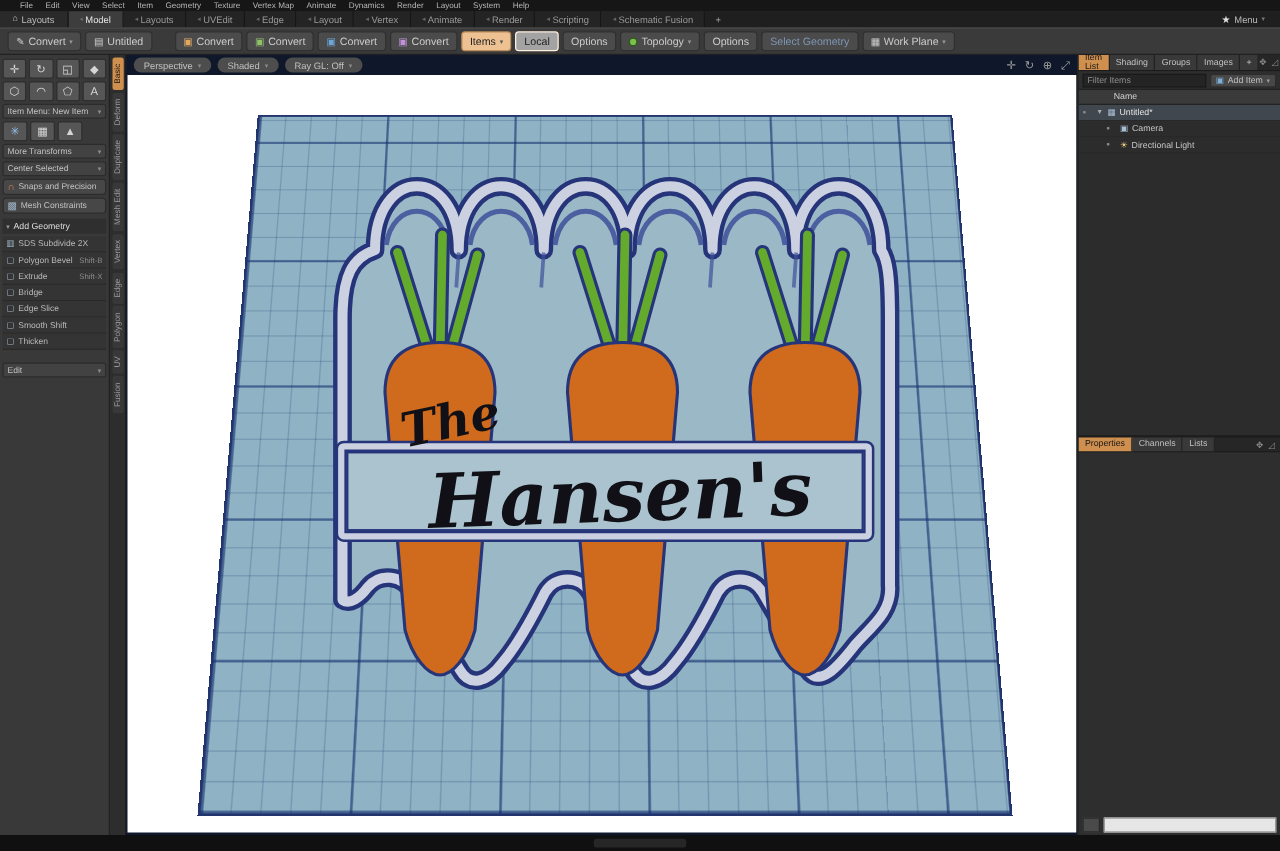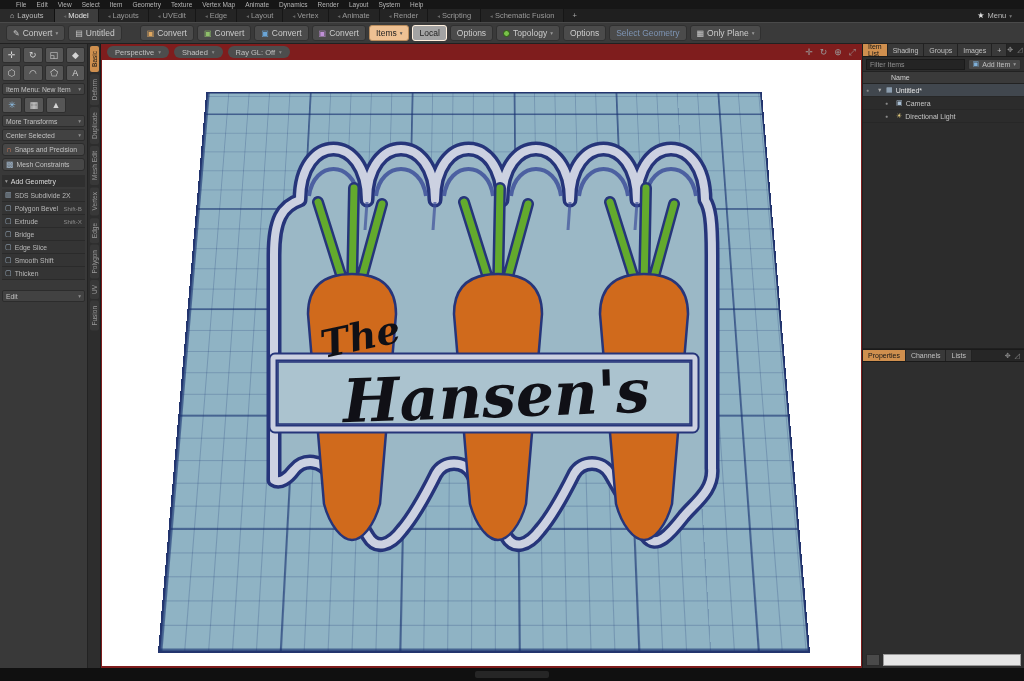--- a/index.html
+++ b/index.html
@@ -233,7 +233,7 @@
       </div>
     <div class="tbtn">
         <span class="tico">▦</span>
-        <span>Only Plane</span>
+        <span>Work Plane</span>
         <span class="car">▾</span>
       </div>
   </div>

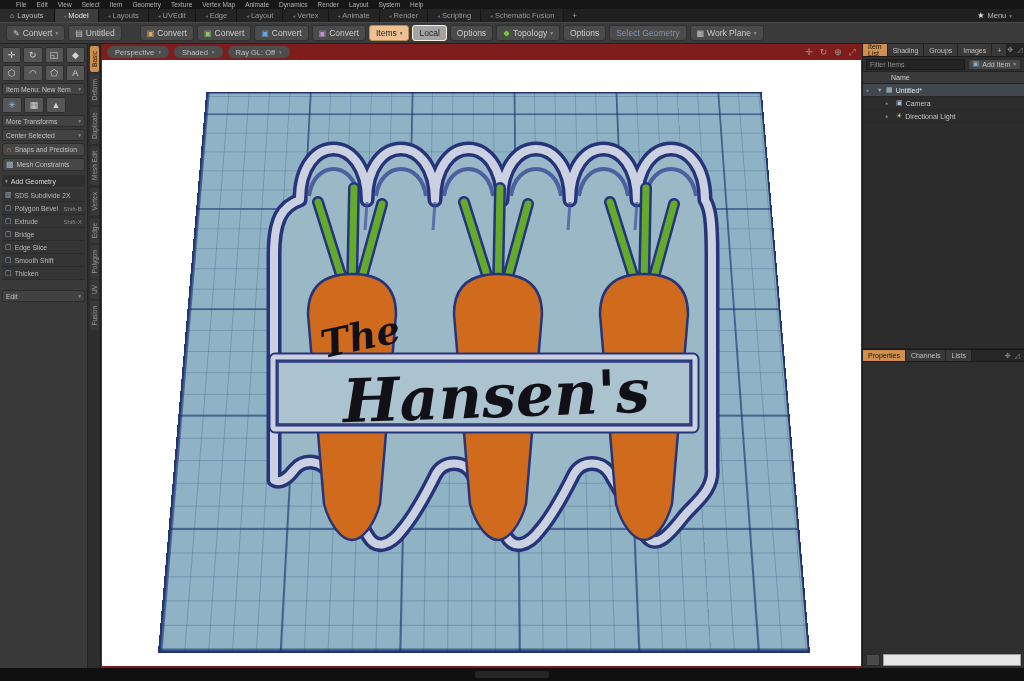--- a/index.html
+++ b/index.html
@@ -56,7 +56,7 @@
   .vtab.active{background:#cf8f4e;color:#151515;}
 
   
-  .viewport{position:absolute;left:101px;top:44px;right:162px;bottom:13px;background:#7f1d1d;}
+  .viewport{position:absolute;left:101px;top:44px;right:162px;bottom:13px;background:#0f172a;}
   .vheader{position:absolute;top:0;left:0;right:0;height:16px;display:flex;align-items:center;gap:5px;padding:0 6px;}
   .vpill{display:flex;align-items:center;gap:4px;background:#4d4d4d;border-radius:7px;padding:0 8px;font-size:7.5px;color:#c0c0c0;height:12px;white-space:nowrap;}
   .vpill .car{font-size:5.5px;color:#8a8a8a;}

